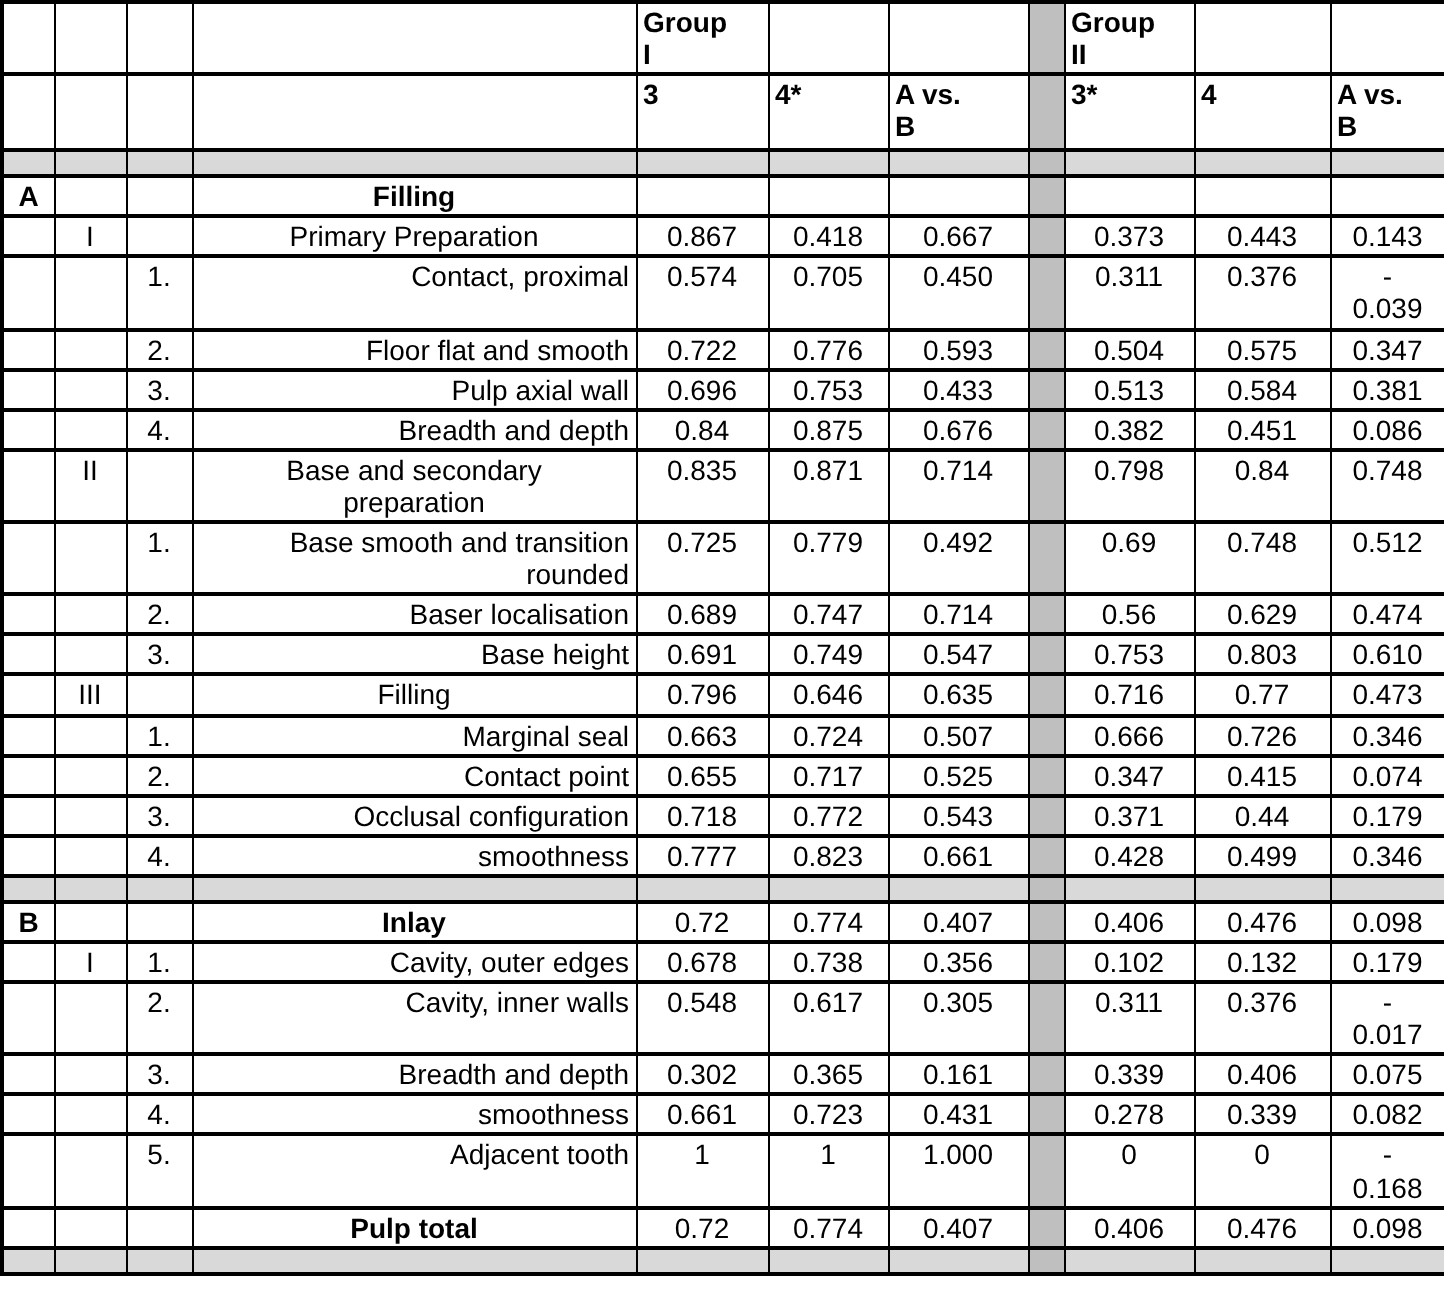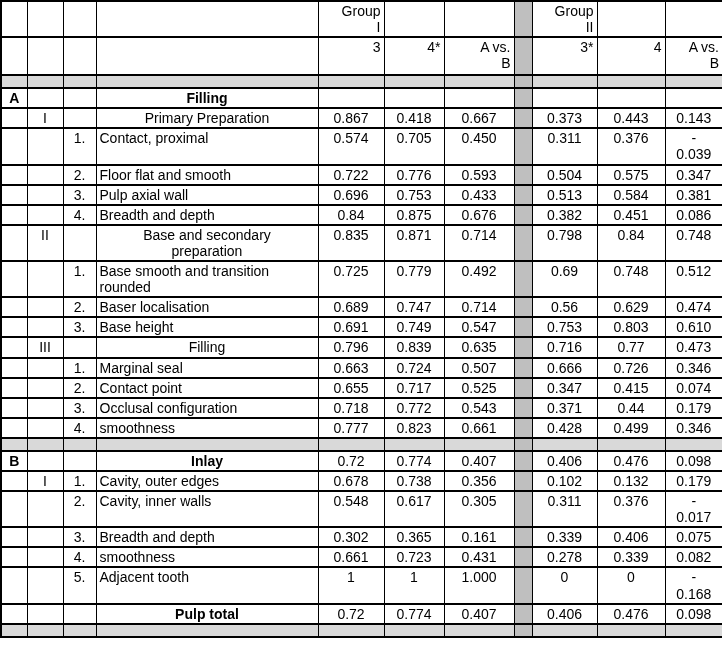--- a/index.html
+++ b/index.html
@@ -29,7 +29,7 @@
     overflow:hidden;
     color:#000;
   }
-  thead td{font-weight:normal;text-align:right;}
+  thead td{font-weight:bold;text-align:left;}
   tr.h2 td{height:34px;}
   .c-letter{font-weight:bold;text-align:center;}
   .c-roman{text-align:center;}

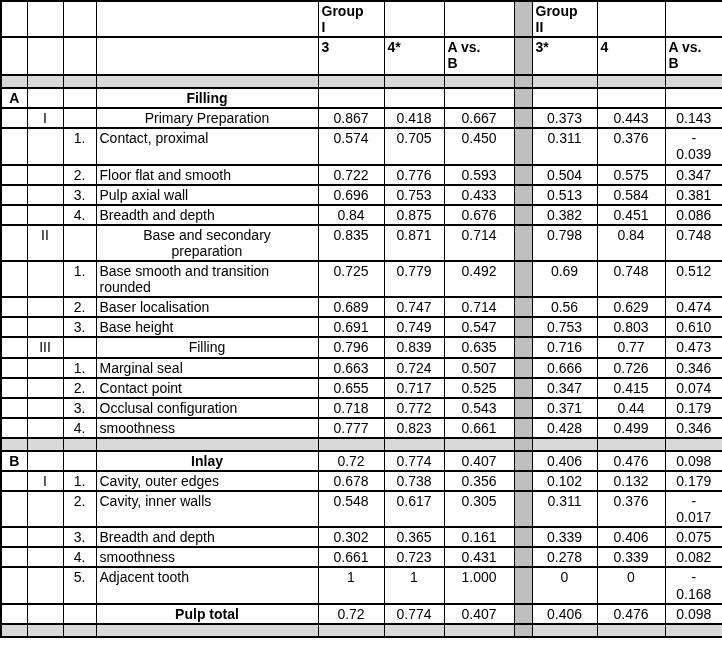--- a/index.html
+++ b/index.html
@@ -36,7 +36,7 @@
   .c-num{text-align:center;}
   .c-val{text-align:center;}
   .c-label{text-align:center;}
-  tr.sub .c-label{text-align:left;}
+  tr.sub .c-label{text-align:right;}
   tr.section .c-label, tr.total .c-label, tr.overall .c-label{font-weight:bold;}
   tr.seprow td{background:var(--sep-row);height:11px;padding:0;}
   .gcol{background:var(--sep-col) !important;}

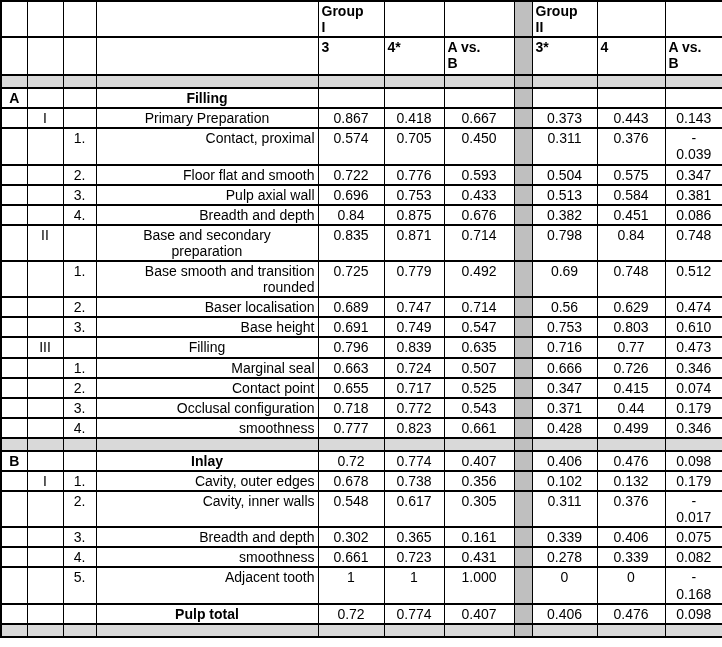--- a/index.html
+++ b/index.html
@@ -244,7 +244,7 @@
           <td class="c-num"></td>
           <td class="c-label">Filling</td>
           <td class="c-val">0.796</td>
-          <td class="c-val">0.839</td>
+          <td class="c-val">0.646</td>
           <td class="c-val">0.635</td>
           <td class="gcol"></td>
           <td class="c-val">0.716</td>

